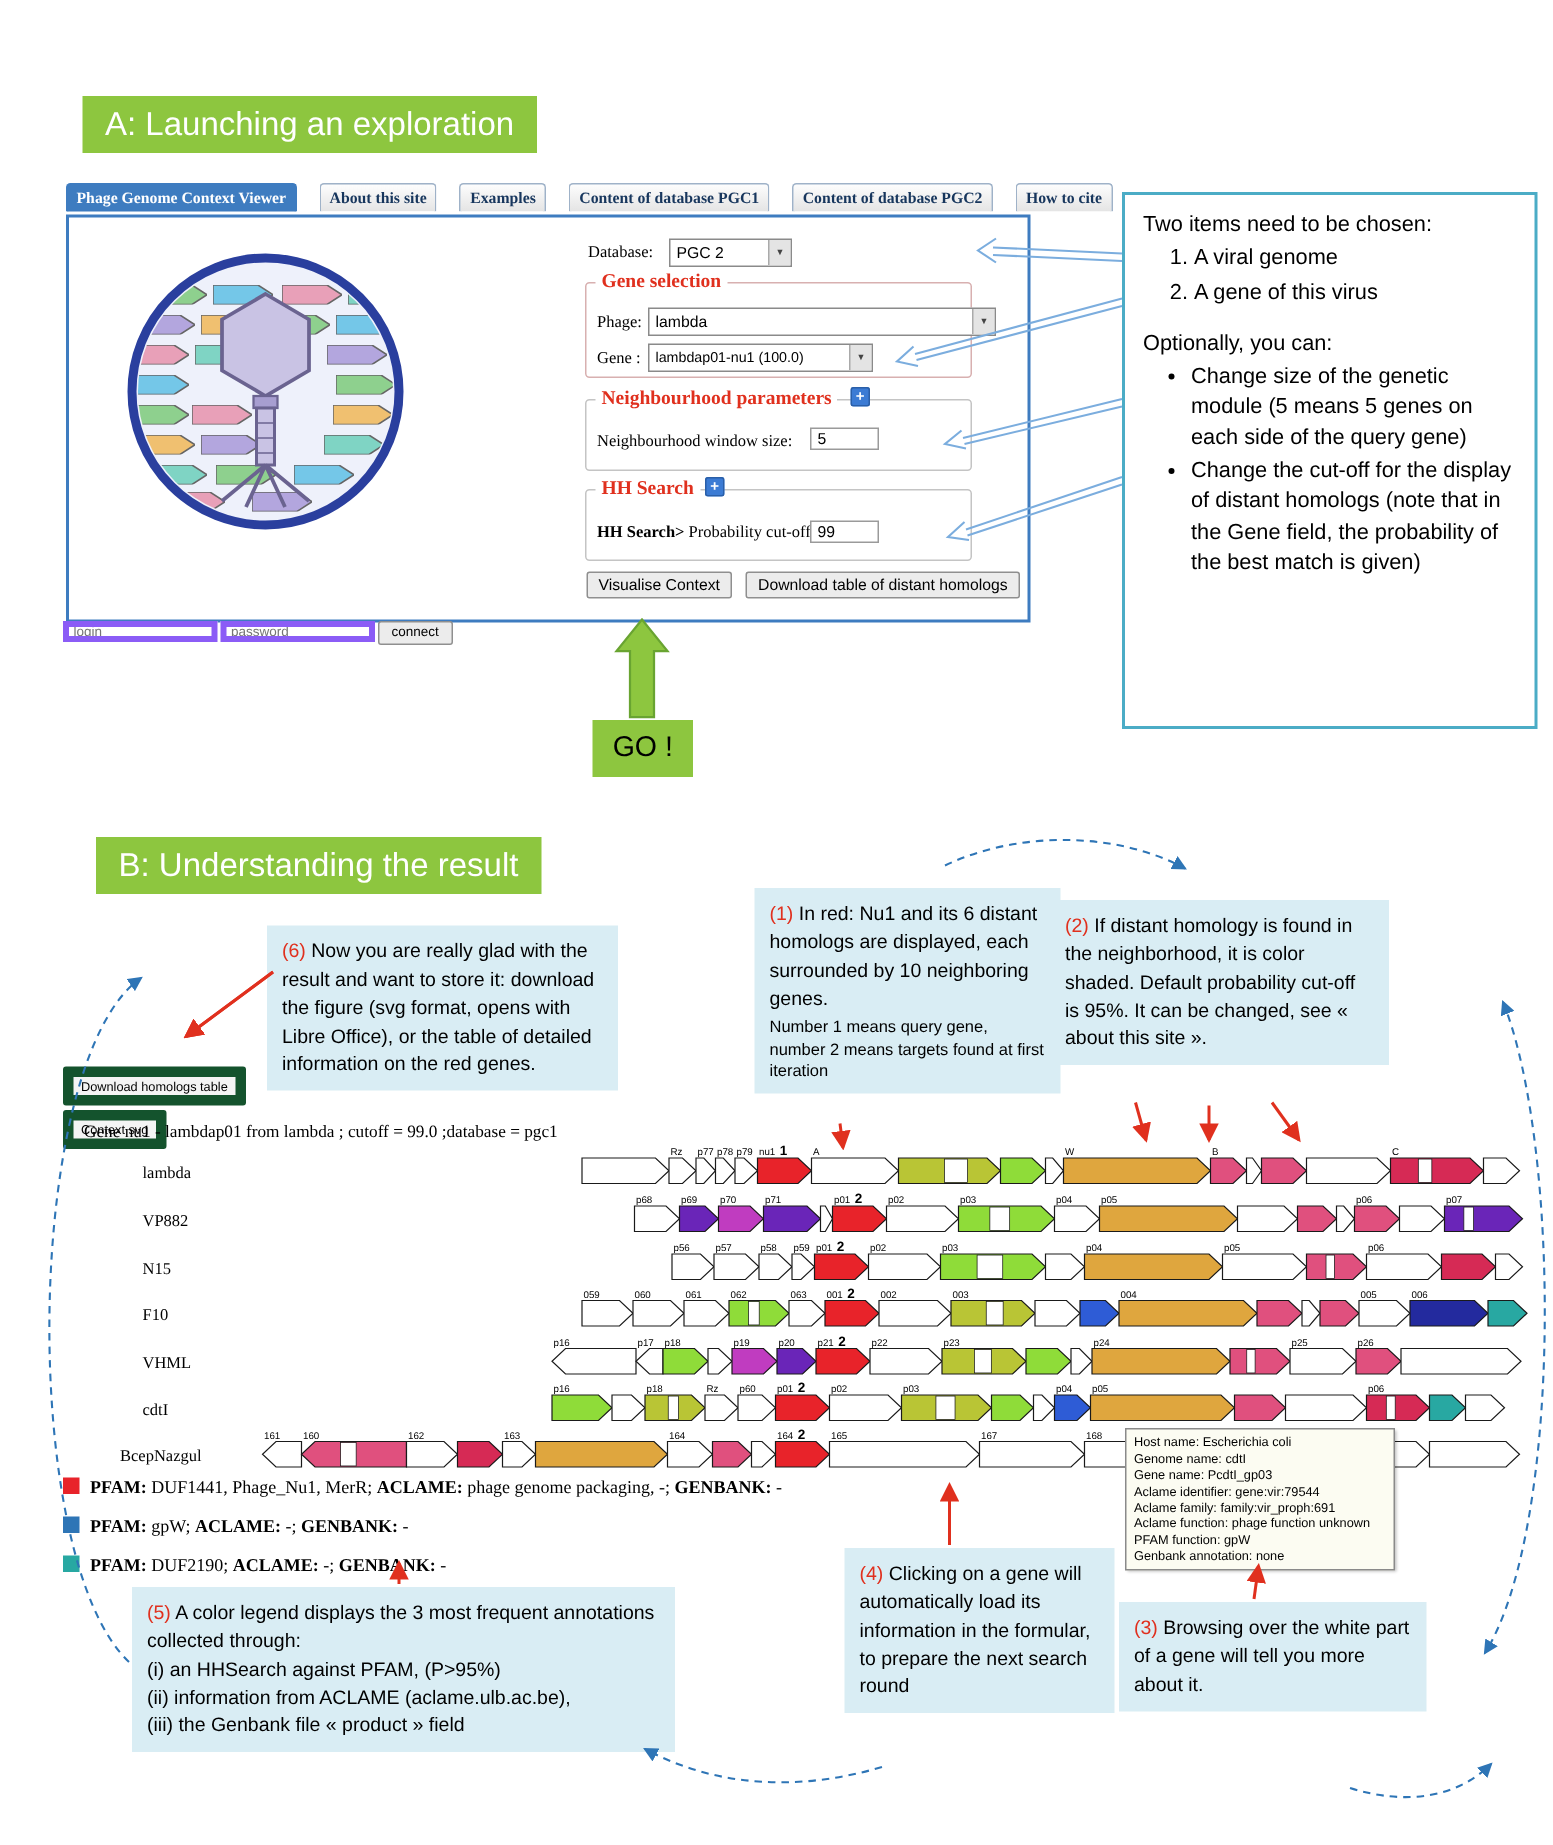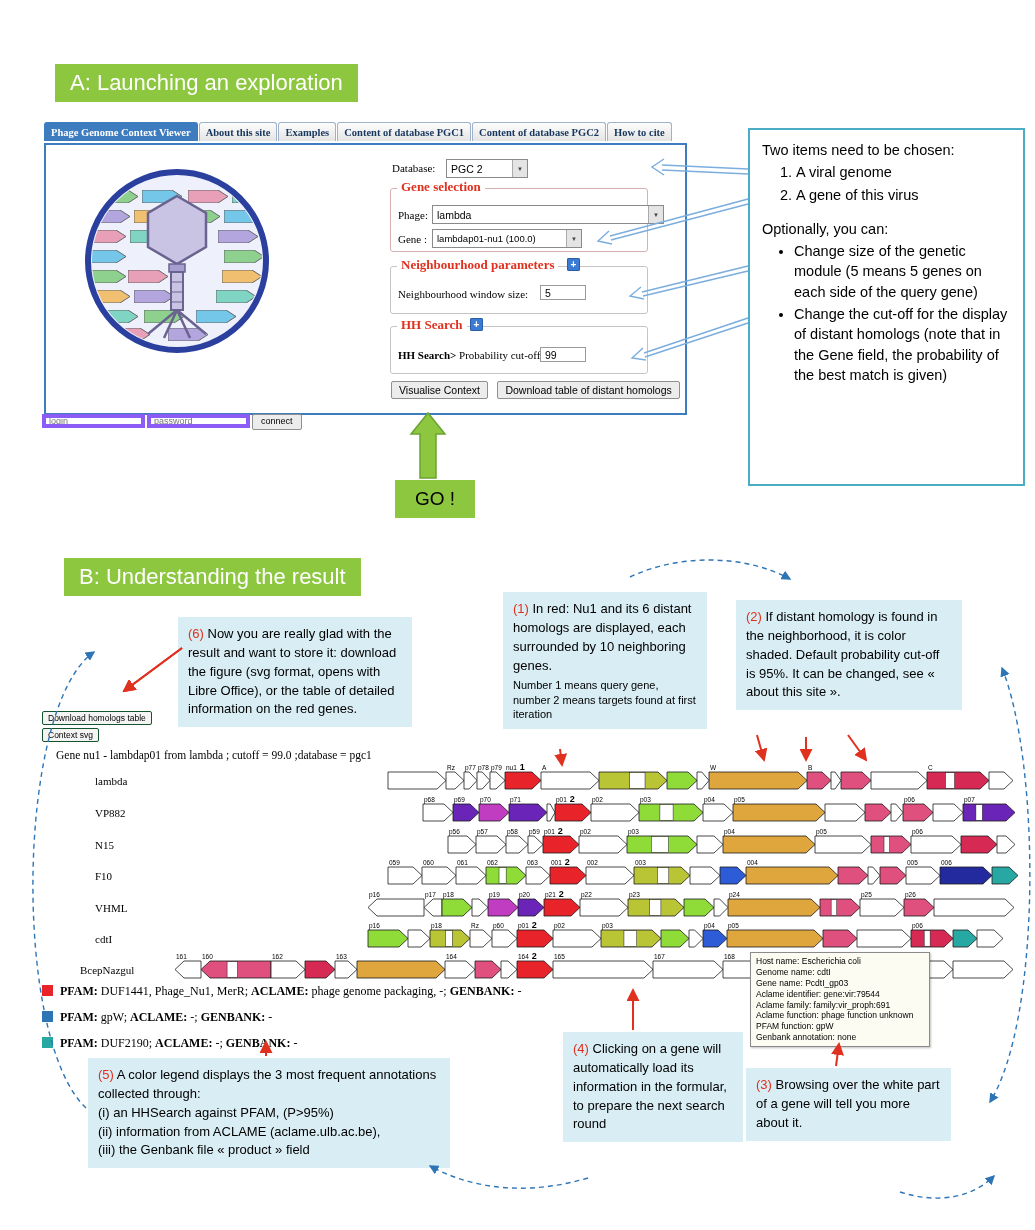--- a/index.html
+++ b/index.html
@@ -5,7 +5,7 @@
   html,body{margin:0;padding:0;background:#fff;}
   #canvas{position:relative;width:1035px;height:1230px;background:#fff;overflow:hidden;font-family:"Liberation Sans",sans-serif;}
   .banner{position:absolute;background:#8dc63f;color:#fff;font-size:22px;padding:6px 15px;white-space:nowrap;font-family:"Liberation Sans",sans-serif;}
-  .tabbar{position:absolute;left:44px;top:122px;display:flex;align-items:flex-end;gap:1px;}
+  .tabbar{position:absolute;left:44px;top:122px;display:flex;align-items:flex-end;gap:15px;}
   .tab{background:linear-gradient(#fdfdfd,#e4e4e4);border:1px solid #9fb2c8;border-bottom:none;color:#17365d;
        font-family:"Liberation Serif",serif;font-weight:bold;font-size:10.5px;padding:4px 6px 3px;border-radius:3px 3px 0 0;white-space:nowrap;}
   .tab.active{background:#3e7cc0;color:#fff;border-color:#3e7cc0;}

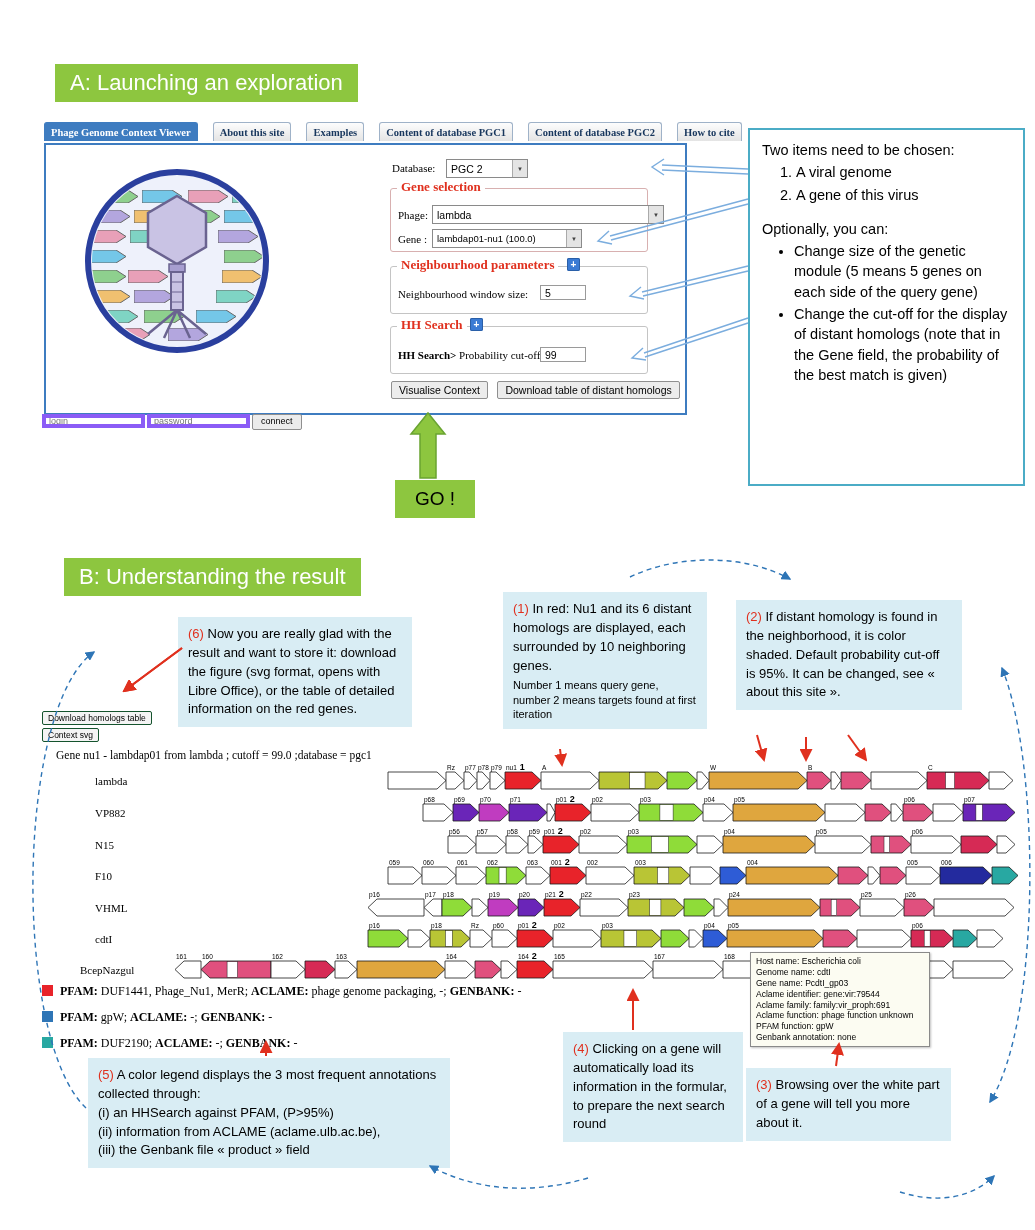--- a/index.html
+++ b/index.html
@@ -163,7 +163,7 @@
       </ul>
   </div>
 
-  <div class="gobox" style="left:395px;top:480px;width:80px;height:38px;">GO !</div>
+  <div class="gobox" style="left:395px;top:480px;width:67px;height:38px;">GO !</div>
 
   <div class="banner" style="left:64px;top:558px;">B: Understanding the result</div>
 

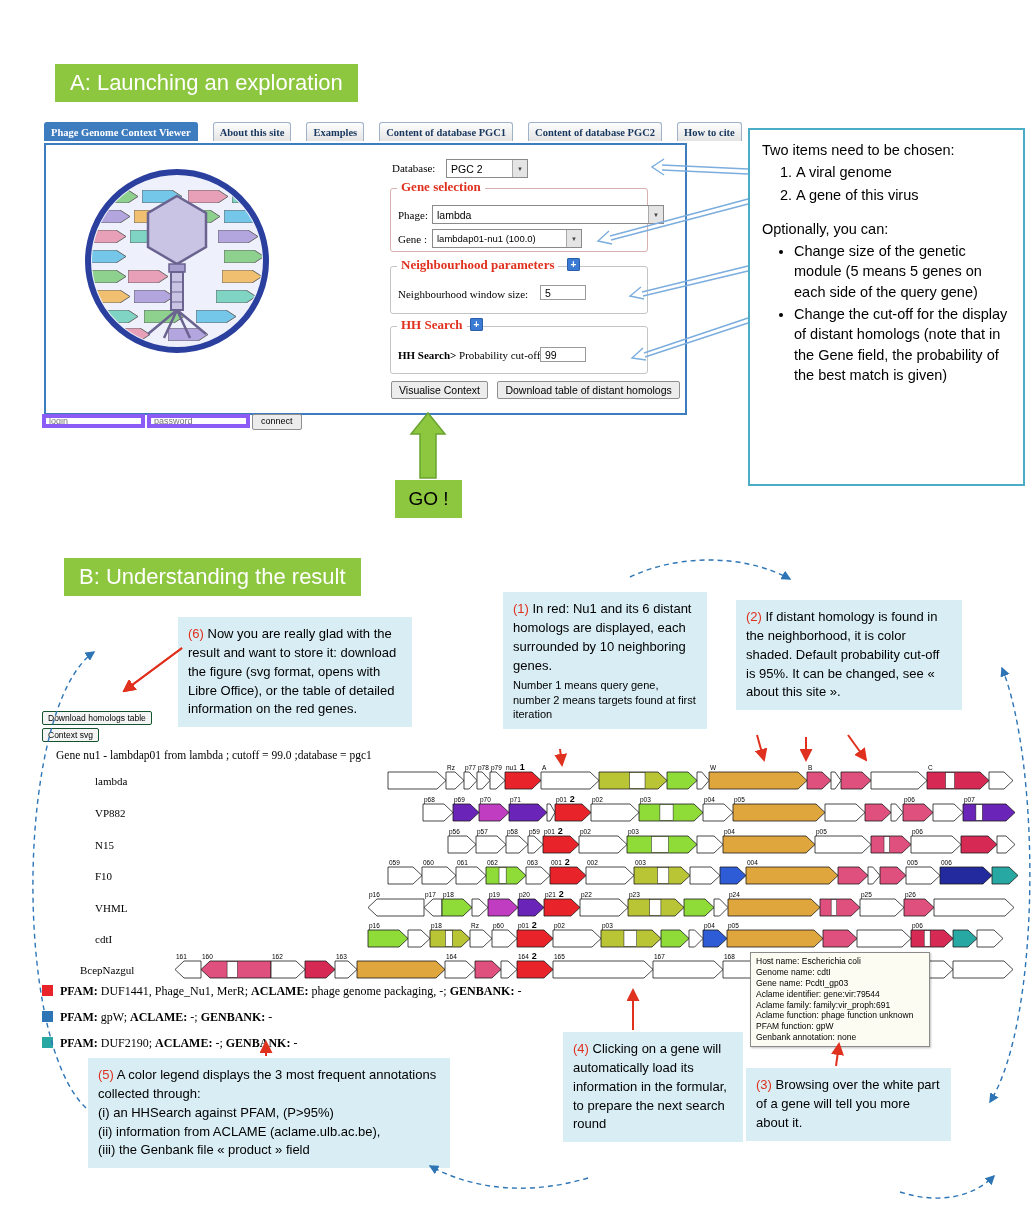--- a/index.html
+++ b/index.html
@@ -407,7 +407,7 @@
     <span class="rednum">(1)</span><span> In red: Nu1 and its 6 distant homologs are displayed, each surrounded by 10 neighboring genes.</span>
     <div class="note-sub">Number 1 means query gene, number 2 means targets found at first iteration</div>
   </div>
-  <div class="note" style="left:736px;top:600px;width:206px;">
+  <div class="note" style="left:700px;top:600px;width:206px;">
     <span class="rednum">(2)</span><span> If distant homology is found in the neighborhood, it is color shaded. Default probability cut-off is 95%. It can be changed, see « about this site ».</span>
   </div>
   <div class="note" style="left:88px;top:1058px;width:342px;">

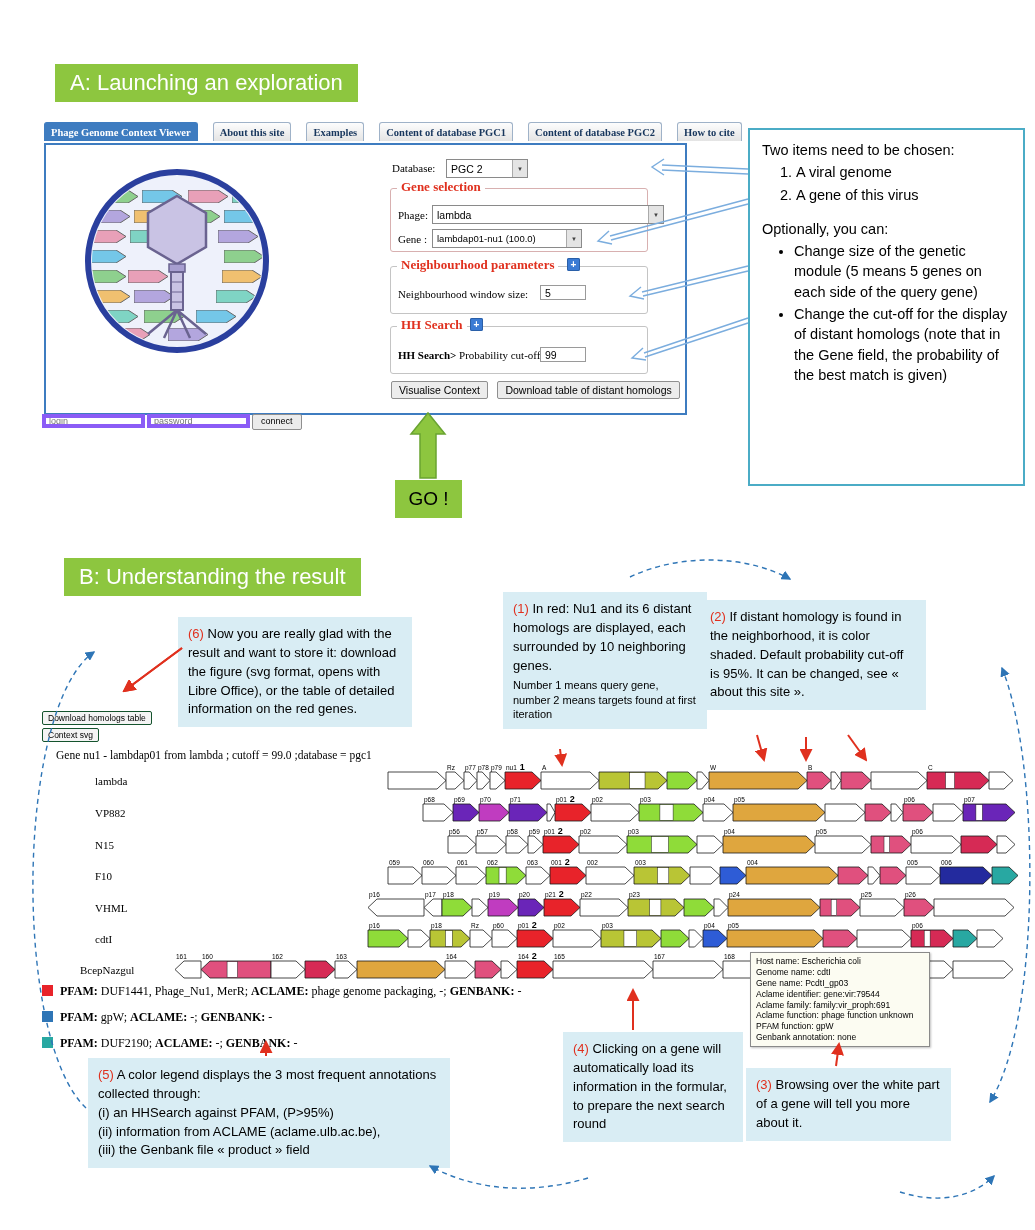--- a/index.html
+++ b/index.html
@@ -27,7 +27,7 @@
   .note .rednum{color:#e0301e;}
   .note .note-sub{font-size:11px;line-height:1.3;margin-top:3px;}
   .pre{white-space:pre-line;}
-  .mini-btn{display:block;width:max-content;background:#f4f4f4;border:1px solid #14532d;border-radius:2px;font-size:8.5px;padding:1px 5px;margin-bottom:3px;color:#000;}
+  .mini-btn{display:block;width:max-content;background:#f4f4f4;border:7px solid #14532d;border-radius:2px;font-size:8.5px;padding:1px 5px;margin-bottom:3px;color:#000;}
   .caption{position:absolute;font-family:"Liberation Serif",serif;font-size:11.5px;color:#000;white-space:nowrap;}
   .legend-row{margin-bottom:11px;font-family:"Liberation Serif",serif;font-size:12px;white-space:nowrap;}
   .legend-row .swatch{display:inline-block;width:11px;height:11px;margin-right:7px;vertical-align:-1px;}

